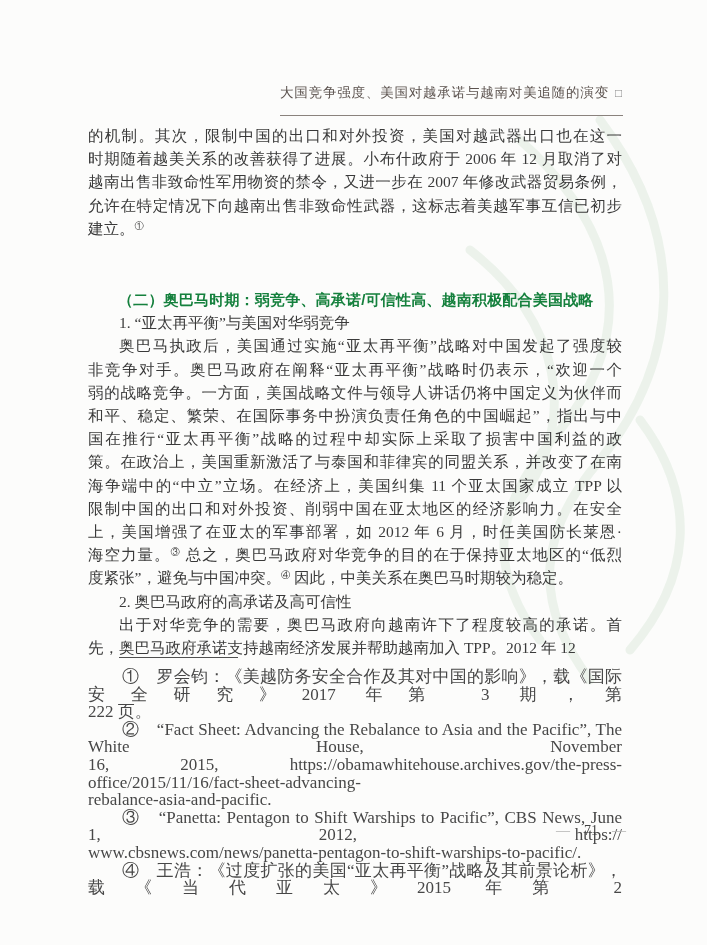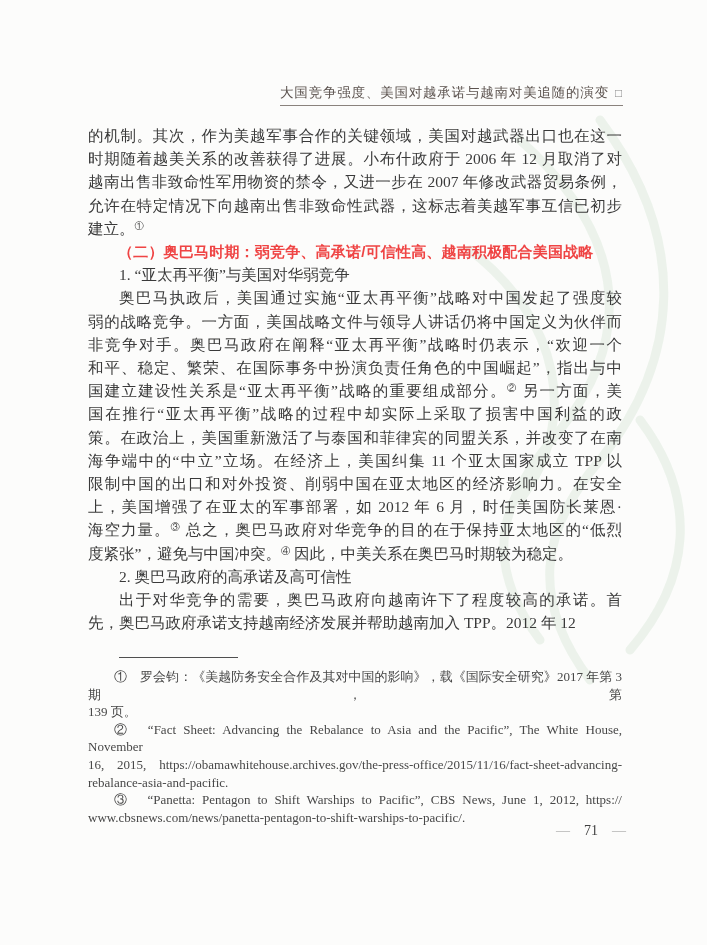--- a/index.html
+++ b/index.html
@@ -27,7 +27,7 @@
     letter-spacing: 0.8px;
     color: #5b524e;
     border-bottom: 1px solid #8a827d;
-    padding-bottom: 3px;
+    padding-bottom: 13px;
     white-space: nowrap;
   }
   .header .endbox {

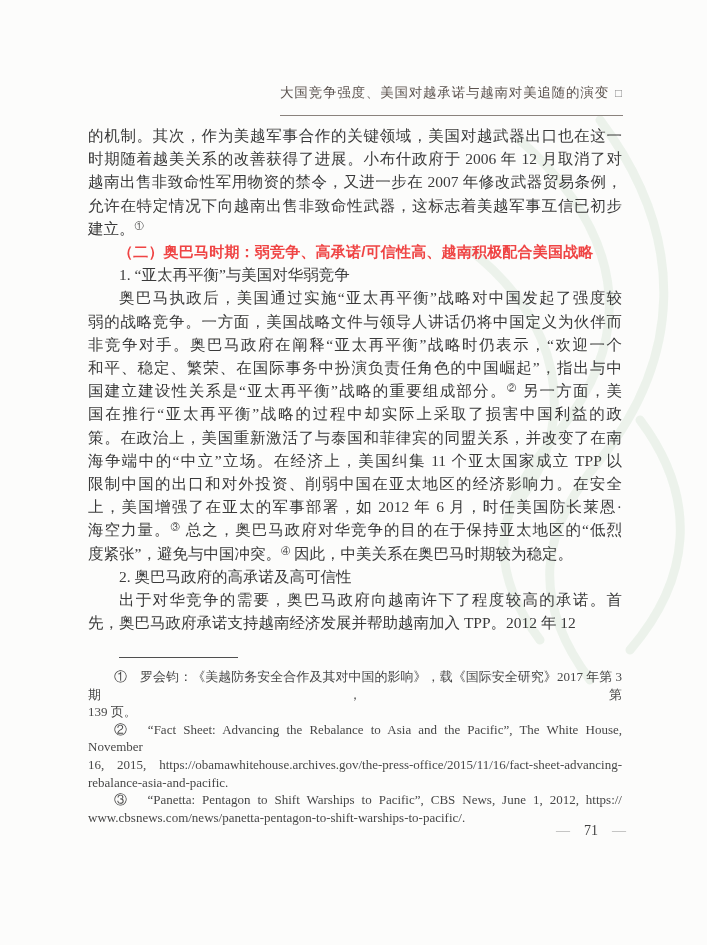--- a/index.html
+++ b/index.html
@@ -104,7 +104,7 @@
   </div>
 
   <main class="bodytext">
-    <div class="line">的机制。其次，作为美越军事合作的关键领域，美国对越武器出口也在这一</div>
+    <div class="line">的机制。其次，限制中国的出口和对外投资，美国对越武器出口也在这一</div>
     <div class="line">时期随着越美关系的改善获得了进展。小布什政府于 2006 年 12 月取消了对</div>
     <div class="line">越南出售非致命性军用物资的禁令，又进一步在 2007 年修改武器贸易条例，</div>
     <div class="line">允许在特定情况下向越南出售非致命性武器，这标志着美越军事互信已初步</div>

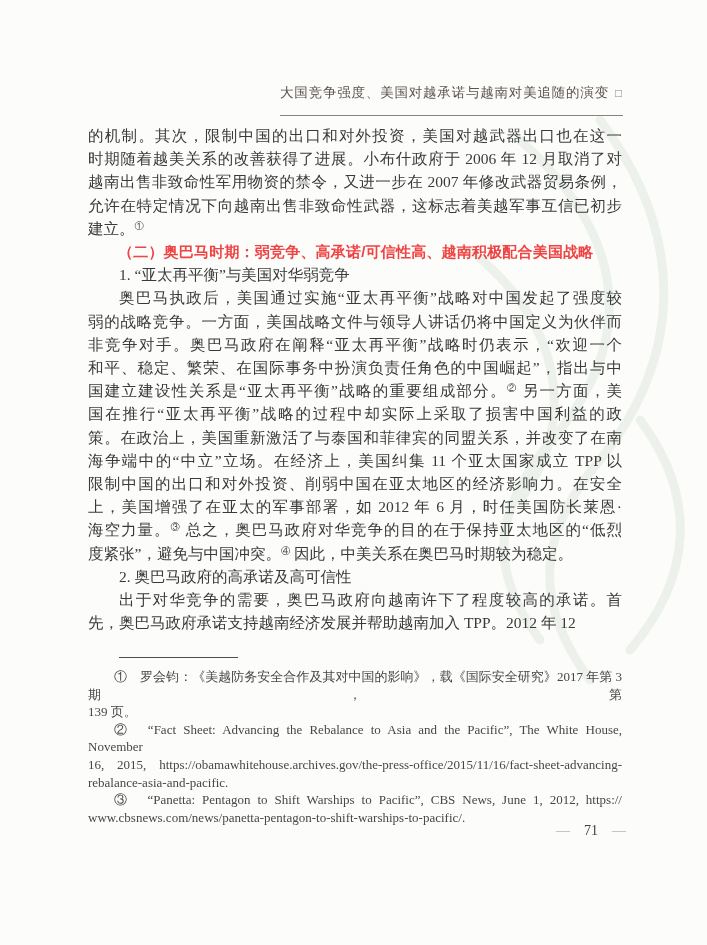--- a/index.html
+++ b/index.html
@@ -53,7 +53,8 @@
     font-family: "Liberation Sans", "DejaVu Sans", sans-serif;
     font-size: 15px;
     letter-spacing: 0.2px;
-    color: #ef4444;
+    color: #15803d;
+    margin-top: 48px;
   }
   sup { font-size: 0.6em; vertical-align: 0.5em; line-height: 0; }
   

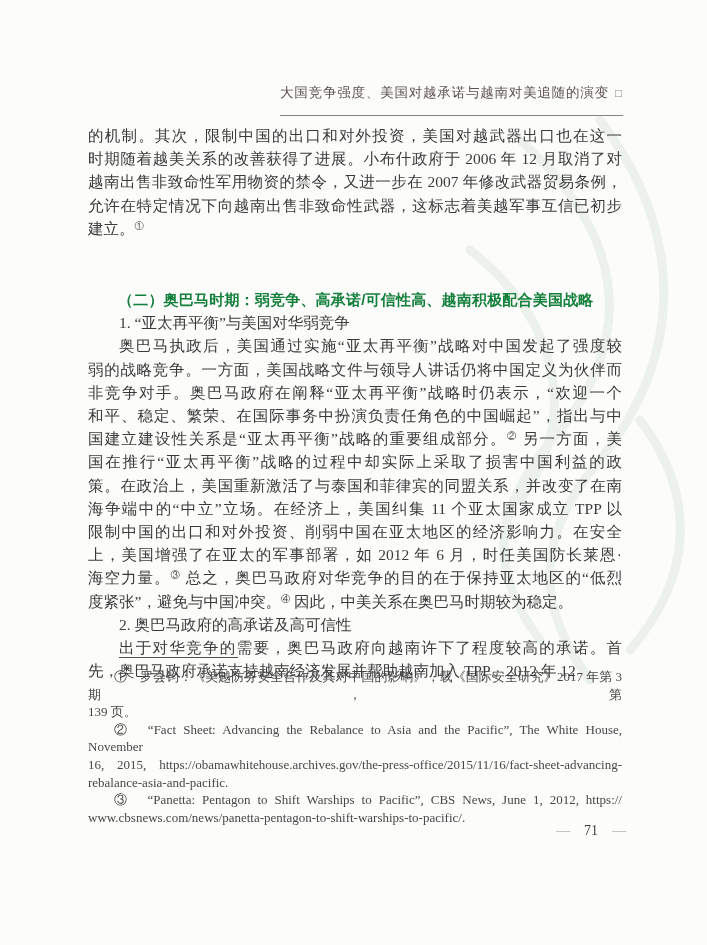--- a/index.html
+++ b/index.html
@@ -113,8 +113,8 @@
     <div class="line ind bold last">（二）奥巴马时期：弱竞争、高承诺/可信性高、越南积极配合美国战略</div>
     <div class="line ind last">1. “亚太再平衡”与美国对华弱竞争</div>
     <div class="line ind">奥巴马执政后，美国通过实施“亚太再平衡”战略对中国发起了强度较</div>
+    <div class="line">非竞争对手。奥巴马政府在阐释“亚太再平衡”战略时仍表示，“欢迎一个</div>
     <div class="line">弱的战略竞争。一方面，美国战略文件与领导人讲话仍将中国定义为伙伴而</div>
-    <div class="line">非竞争对手。奥巴马政府在阐释“亚太再平衡”战略时仍表示，“欢迎一个</div>
     <div class="line">和平、稳定、繁荣、在国际事务中扮演负责任角色的中国崛起”，指出与中</div>
     <div class="line">国建立建设性关系是“亚太再平衡”战略的重要组成部分。<sup>②</sup> 另一方面，美</div>
     <div class="line">国在推行“亚太再平衡”战略的过程中却实际上采取了损害中国利益的政</div>

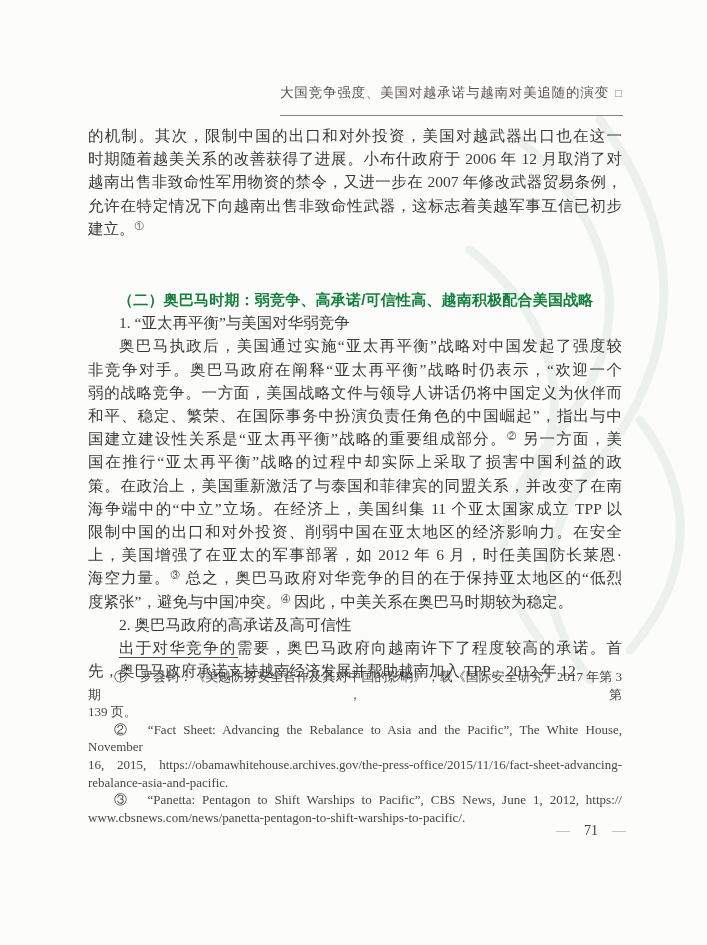--- a/index.html
+++ b/index.html
@@ -116,7 +116,6 @@
     <div class="line">非竞争对手。奥巴马政府在阐释“亚太再平衡”战略时仍表示，“欢迎一个</div>
     <div class="line">弱的战略竞争。一方面，美国战略文件与领导人讲话仍将中国定义为伙伴而</div>
     <div class="line">和平、稳定、繁荣、在国际事务中扮演负责任角色的中国崛起”，指出与中</div>
-    <div class="line">国建立建设性关系是“亚太再平衡”战略的重要组成部分。<sup>②</sup> 另一方面，美</div>
     <div class="line">国在推行“亚太再平衡”战略的过程中却实际上采取了损害中国利益的政</div>
     <div class="line">策。在政治上，美国重新激活了与泰国和菲律宾的同盟关系，并改变了在南</div>
     <div class="line">海争端中的“中立”立场。在经济上，美国纠集 11 个亚太国家成立 TPP 以</div>

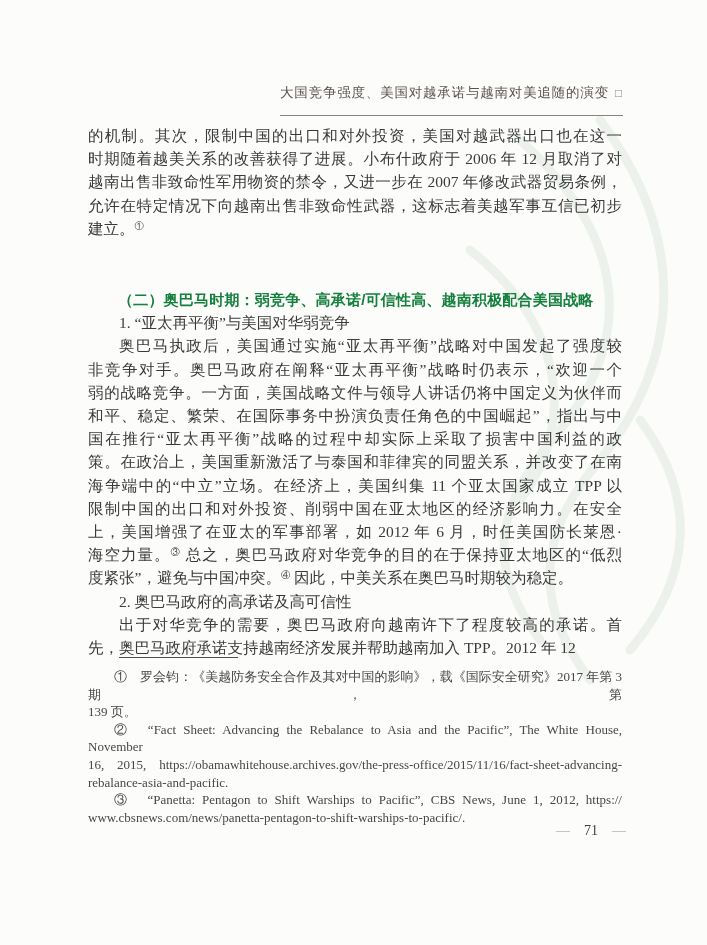--- a/index.html
+++ b/index.html
@@ -68,7 +68,7 @@
     position: absolute;
     left: 88px; top: 668px;
     width: 534px;
-    font-size: 13px;
+    font-size: 17px;
     line-height: 17.6px;
     color: #474747;
   }

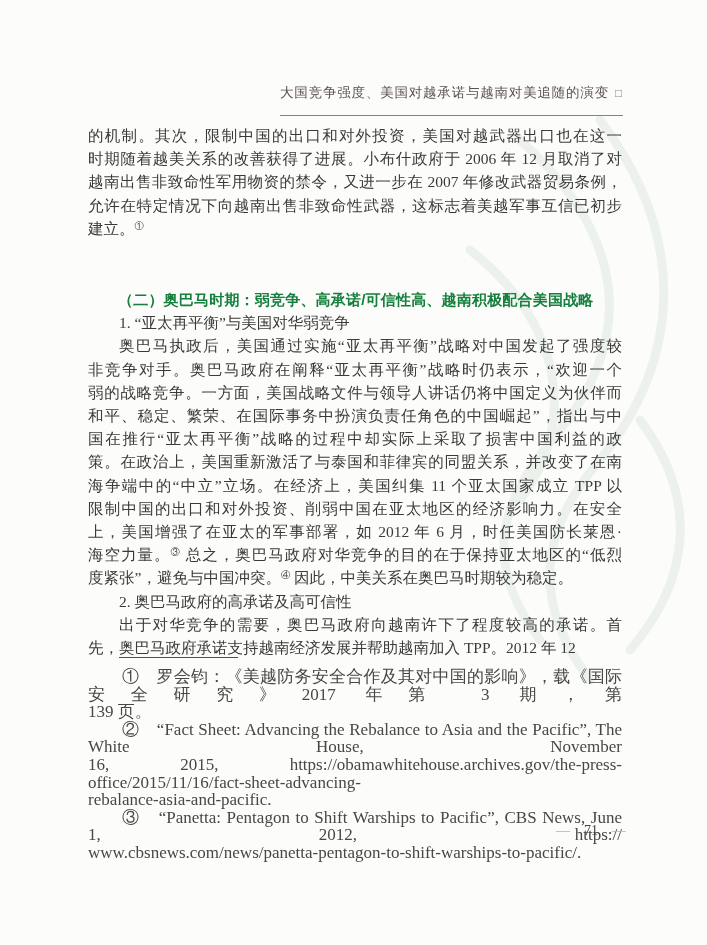--- a/index.html
+++ b/index.html
@@ -132,7 +132,7 @@
 
   <div class="footnotes">
     <div class="fn-line ind">①　罗会钧：《美越防务安全合作及其对中国的影响》，载《国际安全研究》2017 年第 3 期，第</div>
-    <div class="fn-line last">139 页。</div>
+    <div class="fn-line last">222 页。</div>
     <div class="fn-line ind">②　“Fact Sheet: Advancing the Rebalance to Asia and the Pacific”, The White House, November</div>
     <div class="fn-line">16, 2015, https://obamawhitehouse.archives.gov/the-press-office/2015/11/16/fact-sheet-advancing-</div>
     <div class="fn-line last">rebalance-asia-and-pacific.</div>

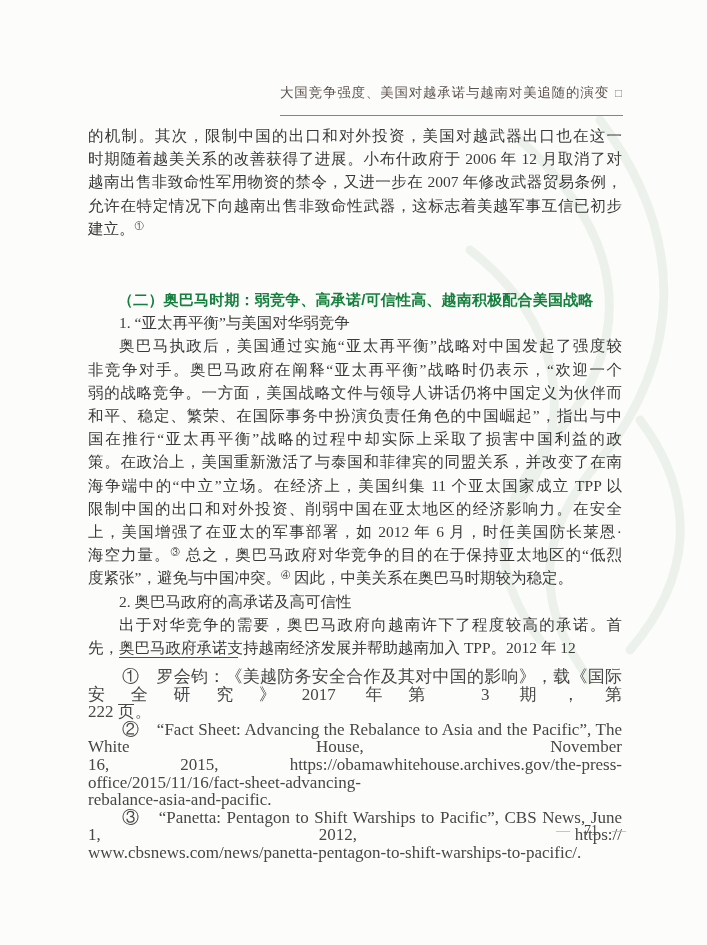--- a/index.html
+++ b/index.html
@@ -138,6 +138,7 @@
     <div class="fn-line last">rebalance-asia-and-pacific.</div>
     <div class="fn-line ind">③　“Panetta: Pentagon to Shift Warships to Pacific”, CBS News, June 1, 2012, https://</div>
     <div class="fn-line last">www.cbsnews.com/news/panetta-pentagon-to-shift-warships-to-pacific/.</div>
+    <div class="fn-line ind">④　王浩：《过度扩张的美国“亚太再平衡”战略及其前景论析》，载《当代亚太》2015 年第 2</div>
   </div>
 
   <div class="pageno">

